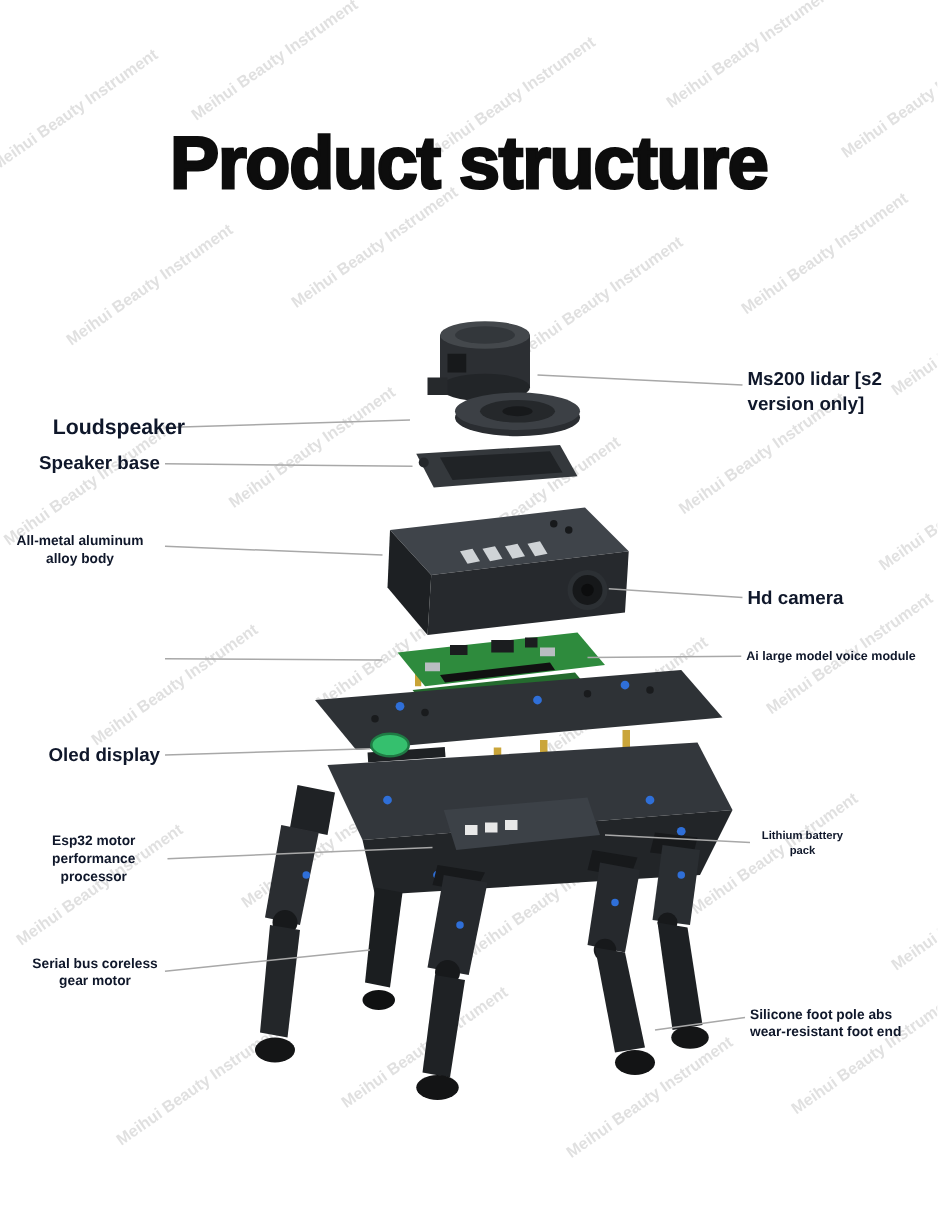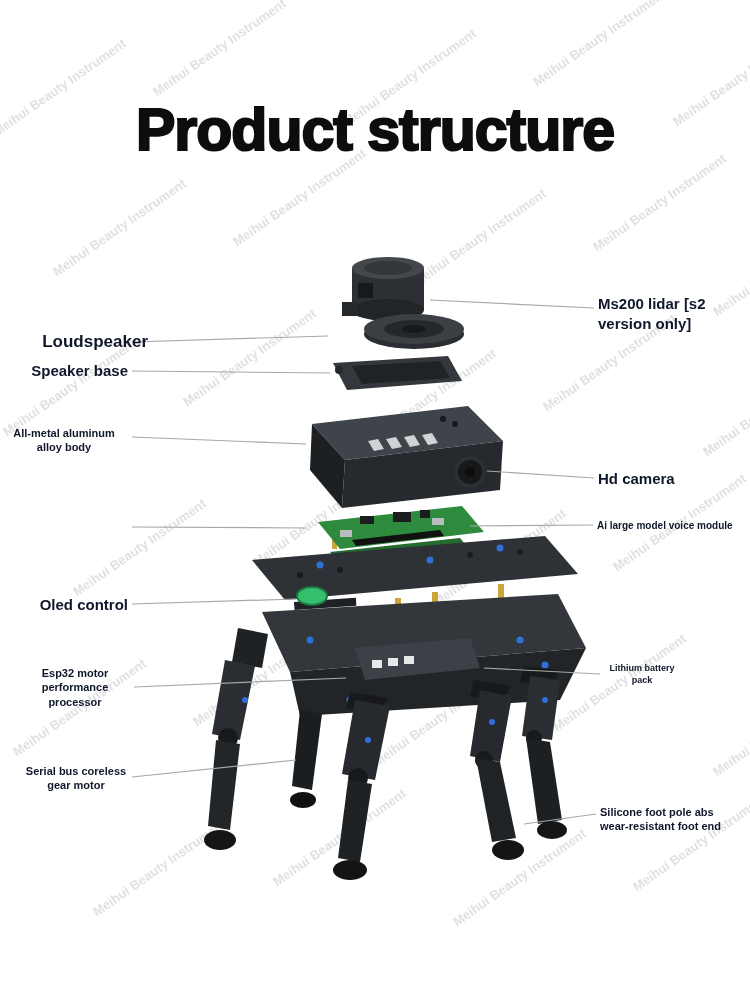--- a/index.html
+++ b/index.html
@@ -204,7 +204,7 @@
   <div class="label l-right" style="left:0;   top:361px; width:128px; font-size:15px;">Speaker base</div>
   <div class="label l-center" style="left:0;   top:426px; width:128px; font-size:11px;">All-metal aluminum
 alloy body</div>
-  <div class="label l-right" style="left:0;   top:595px; width:128px; font-size:15px;">Oled control</div>
+  <div class="label l-right" style="left:0;   top:595px; width:128px; font-size:15px;">Oled display</div>
   <div class="label l-center" style="left:20px;top:666px; width:110px; font-size:11px;">Esp32 motor
 performance
 processor</div>

